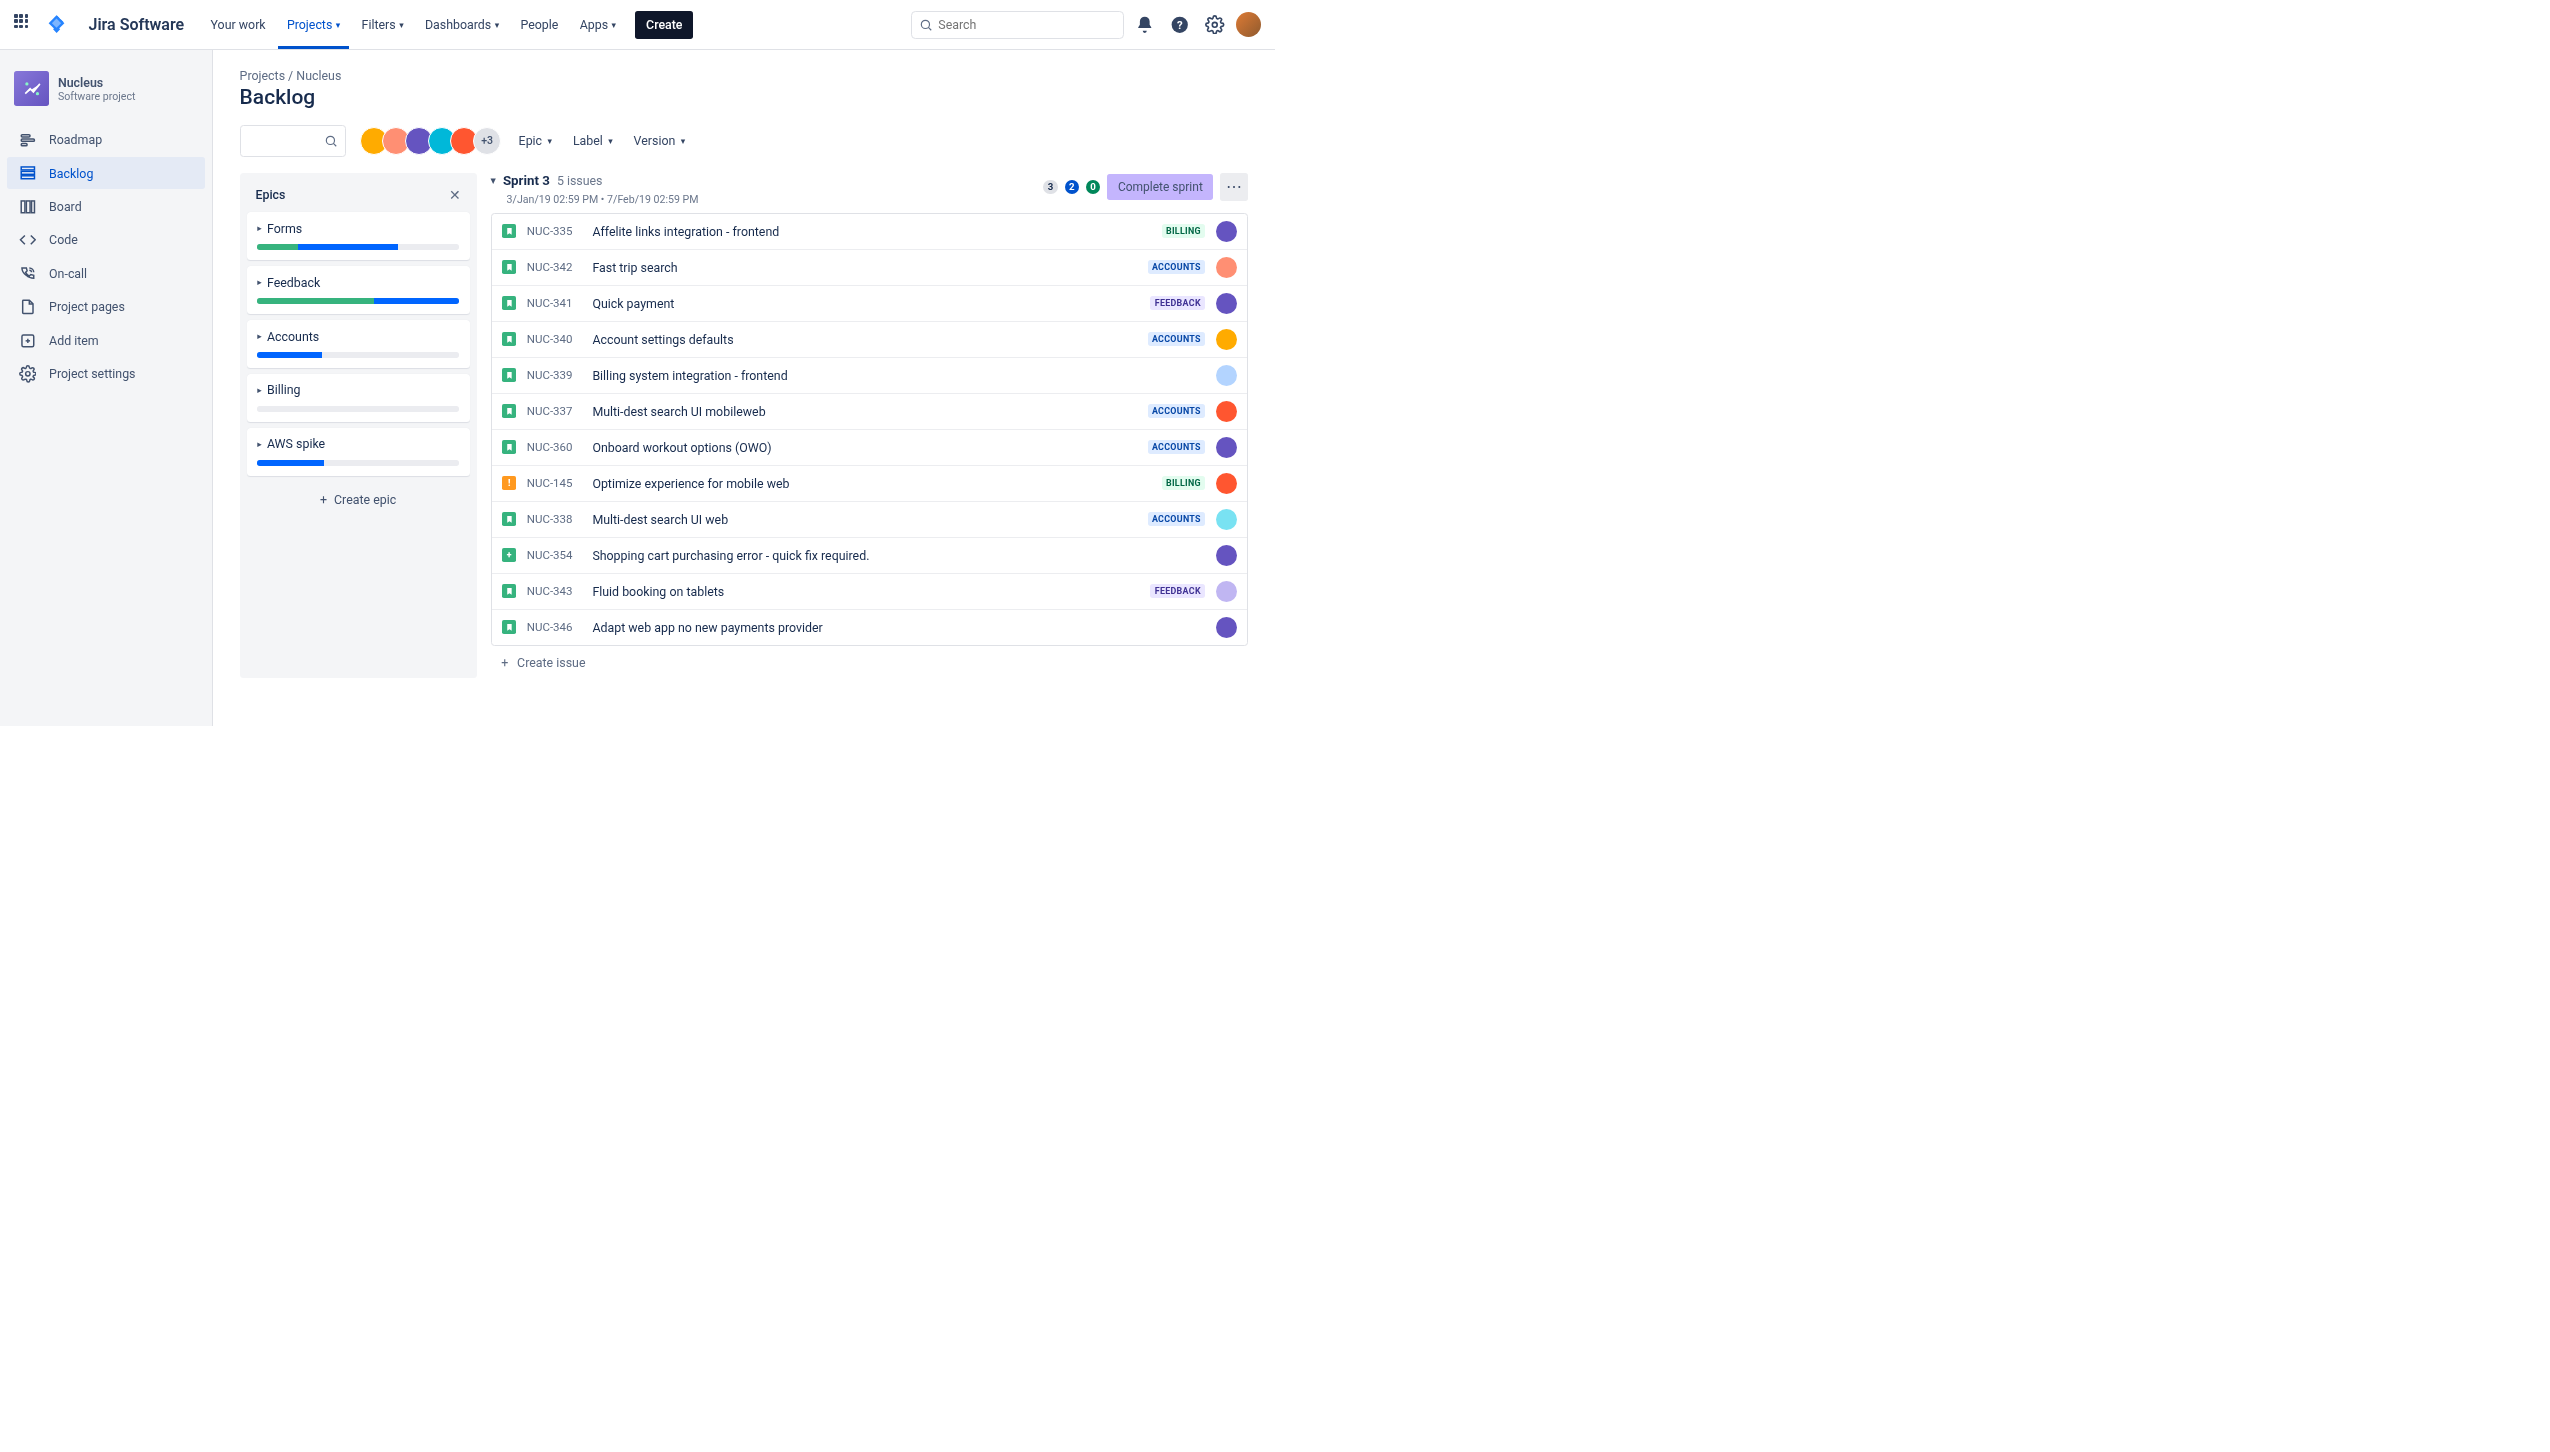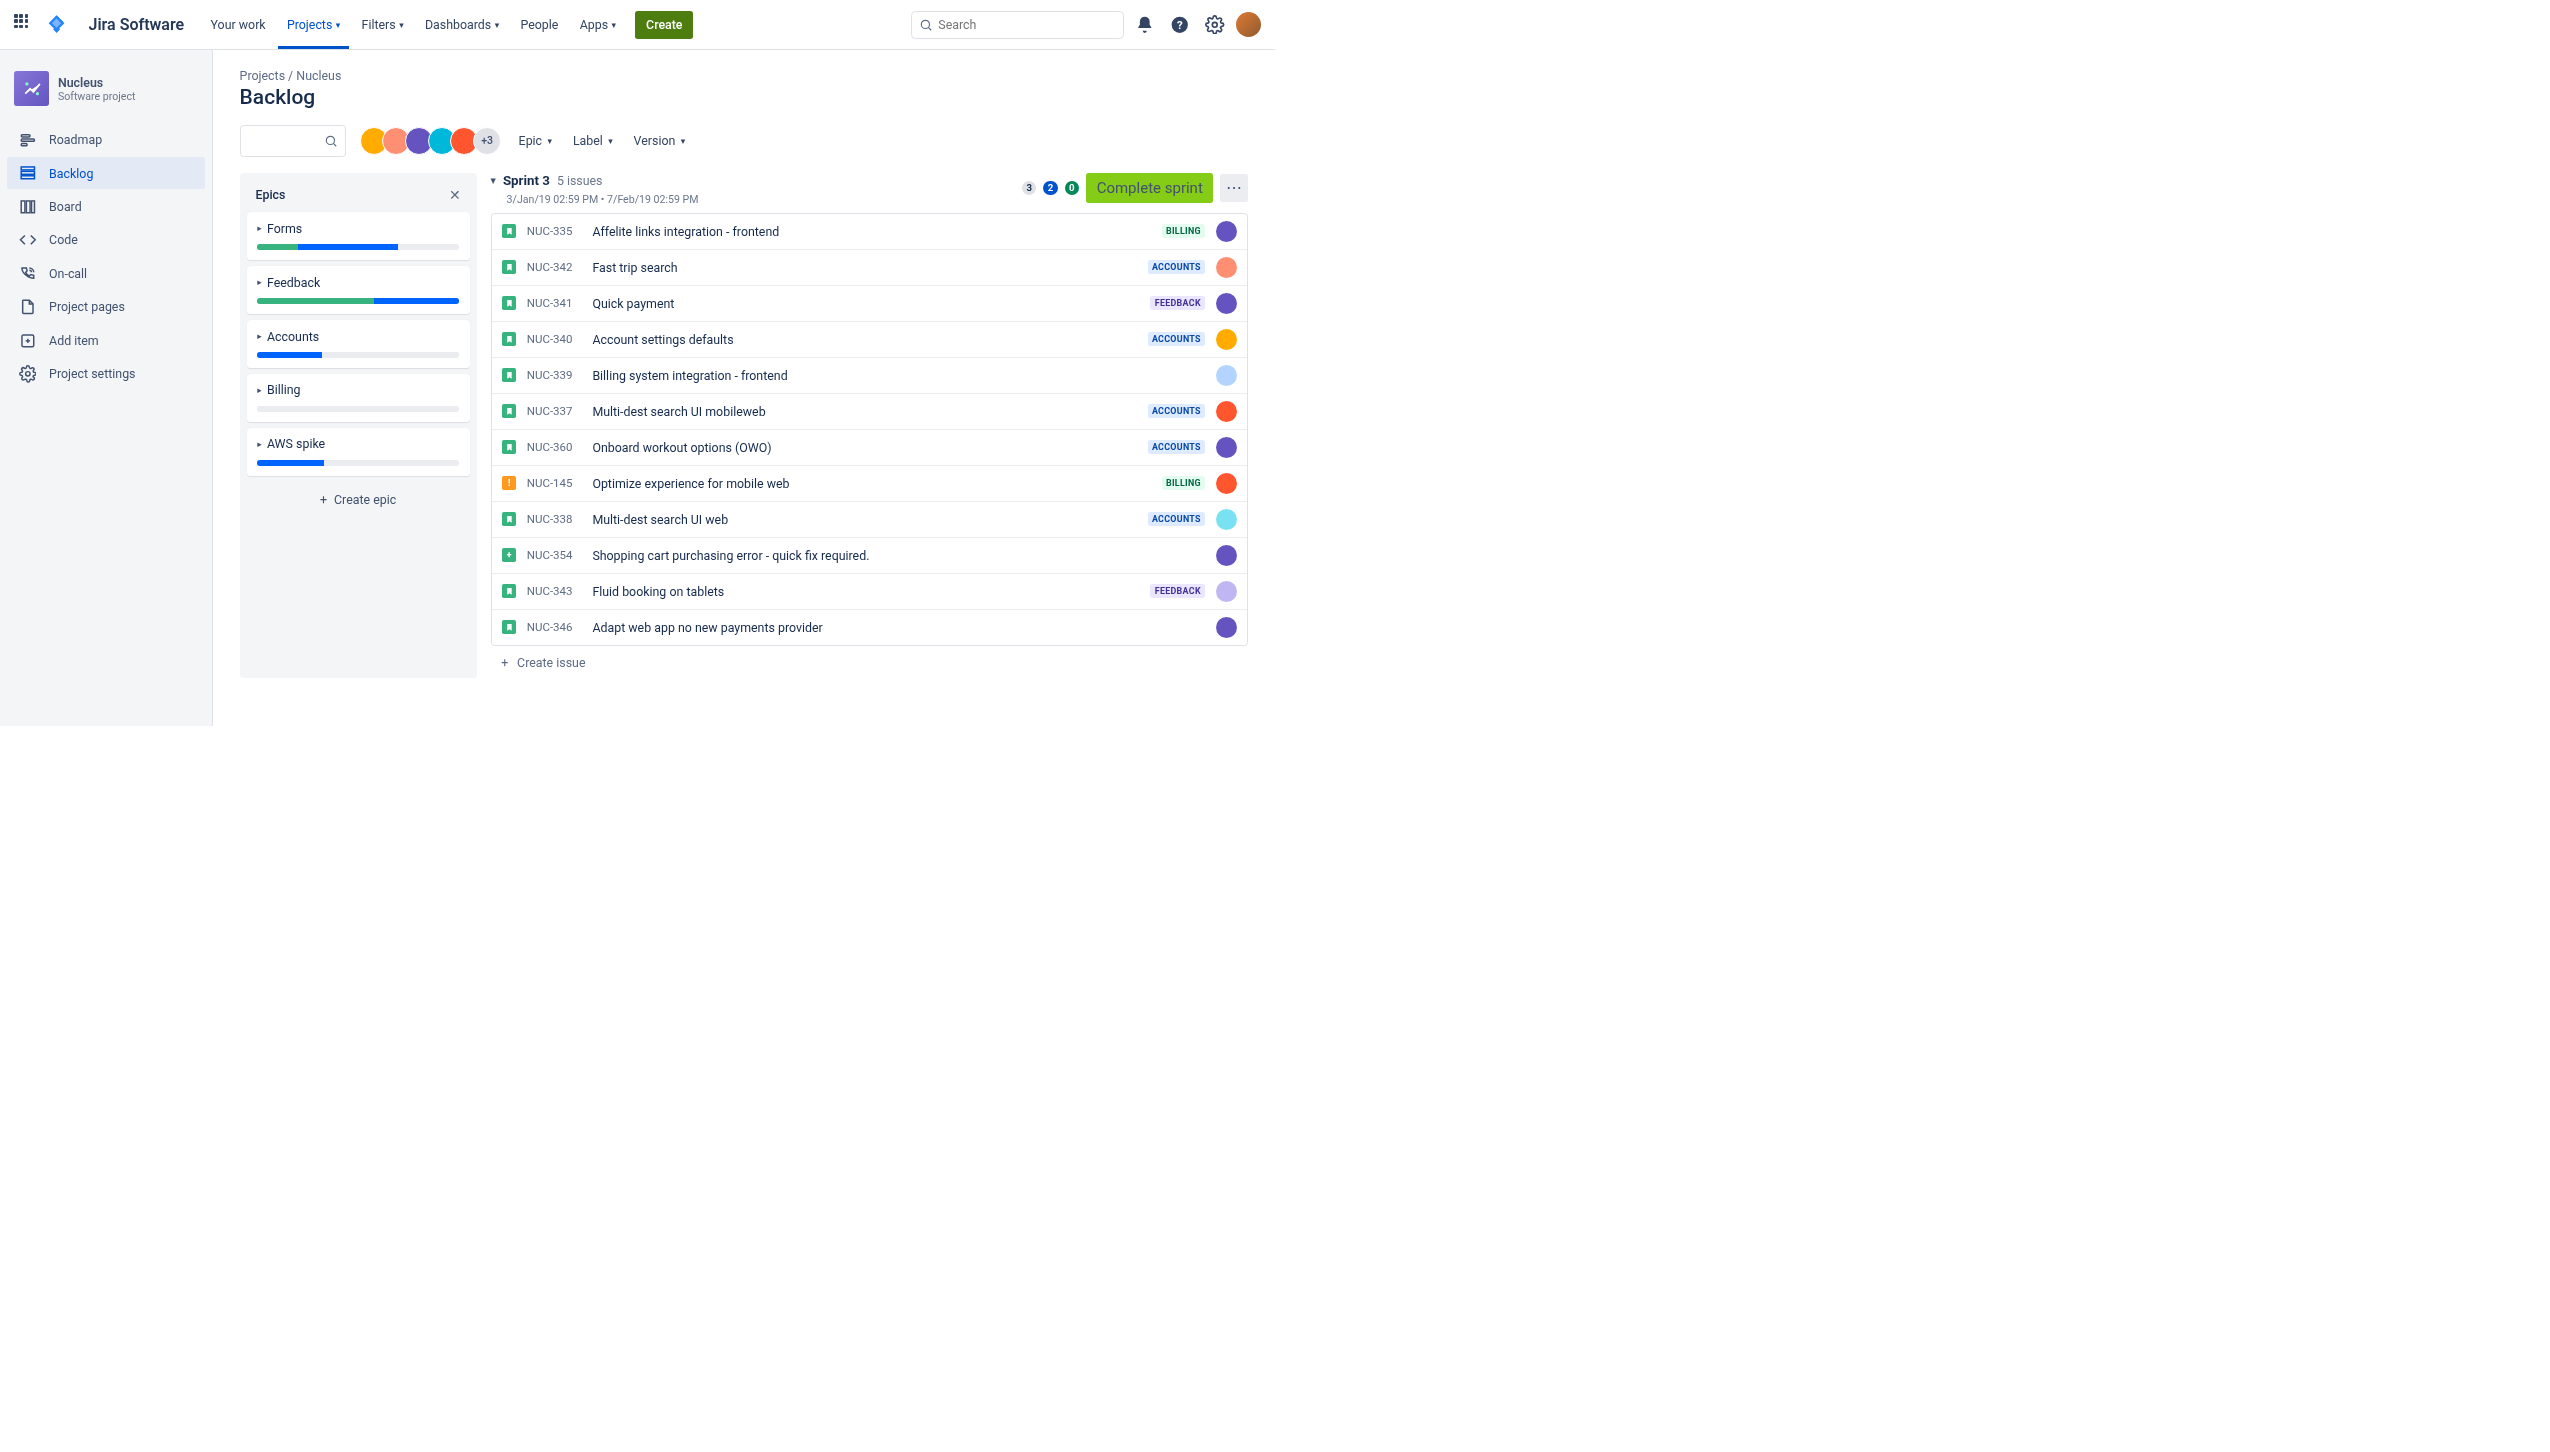--- a/index.html
+++ b/index.html
@@ -18,7 +18,7 @@
 .nav-item.active::after { content: ""; position: absolute; bottom: -10.6px; left: 0; right: 0; height: 2.7px; background: #0052cc; }
 .chevron-down { font-size: 8.9px; color: #344563; }
 .nav-item.active .chevron-down { color: #0052cc; }
-.create-btn { background: #4d7c0f; color: #fff; border: none; padding: 0 10.6px; height: 28px; font-size: 12.4px; font-weight: 500; border-radius: 2.7px; margin-left: 7px; cursor: pointer; }
+.create-btn { background: #0f172a; color: #fff; border: none; padding: 0 10.6px; height: 28px; font-size: 12.4px; font-weight: 500; border-radius: 2.7px; margin-left: 7px; cursor: pointer; }
 .nav-right { margin-left: auto; display: flex; align-items: center; gap: 7px; }
 .search-box { width: 213px; height: 28px; border: 1.8px solid #dfe1e6; border-radius: 4.4px; display: flex; align-items: center; padding: 0 7px; gap: 5.3px; }
 .search-box input { border: none; outline: none; font-size: 12.4px; flex: 1; color: #5e6c84; }

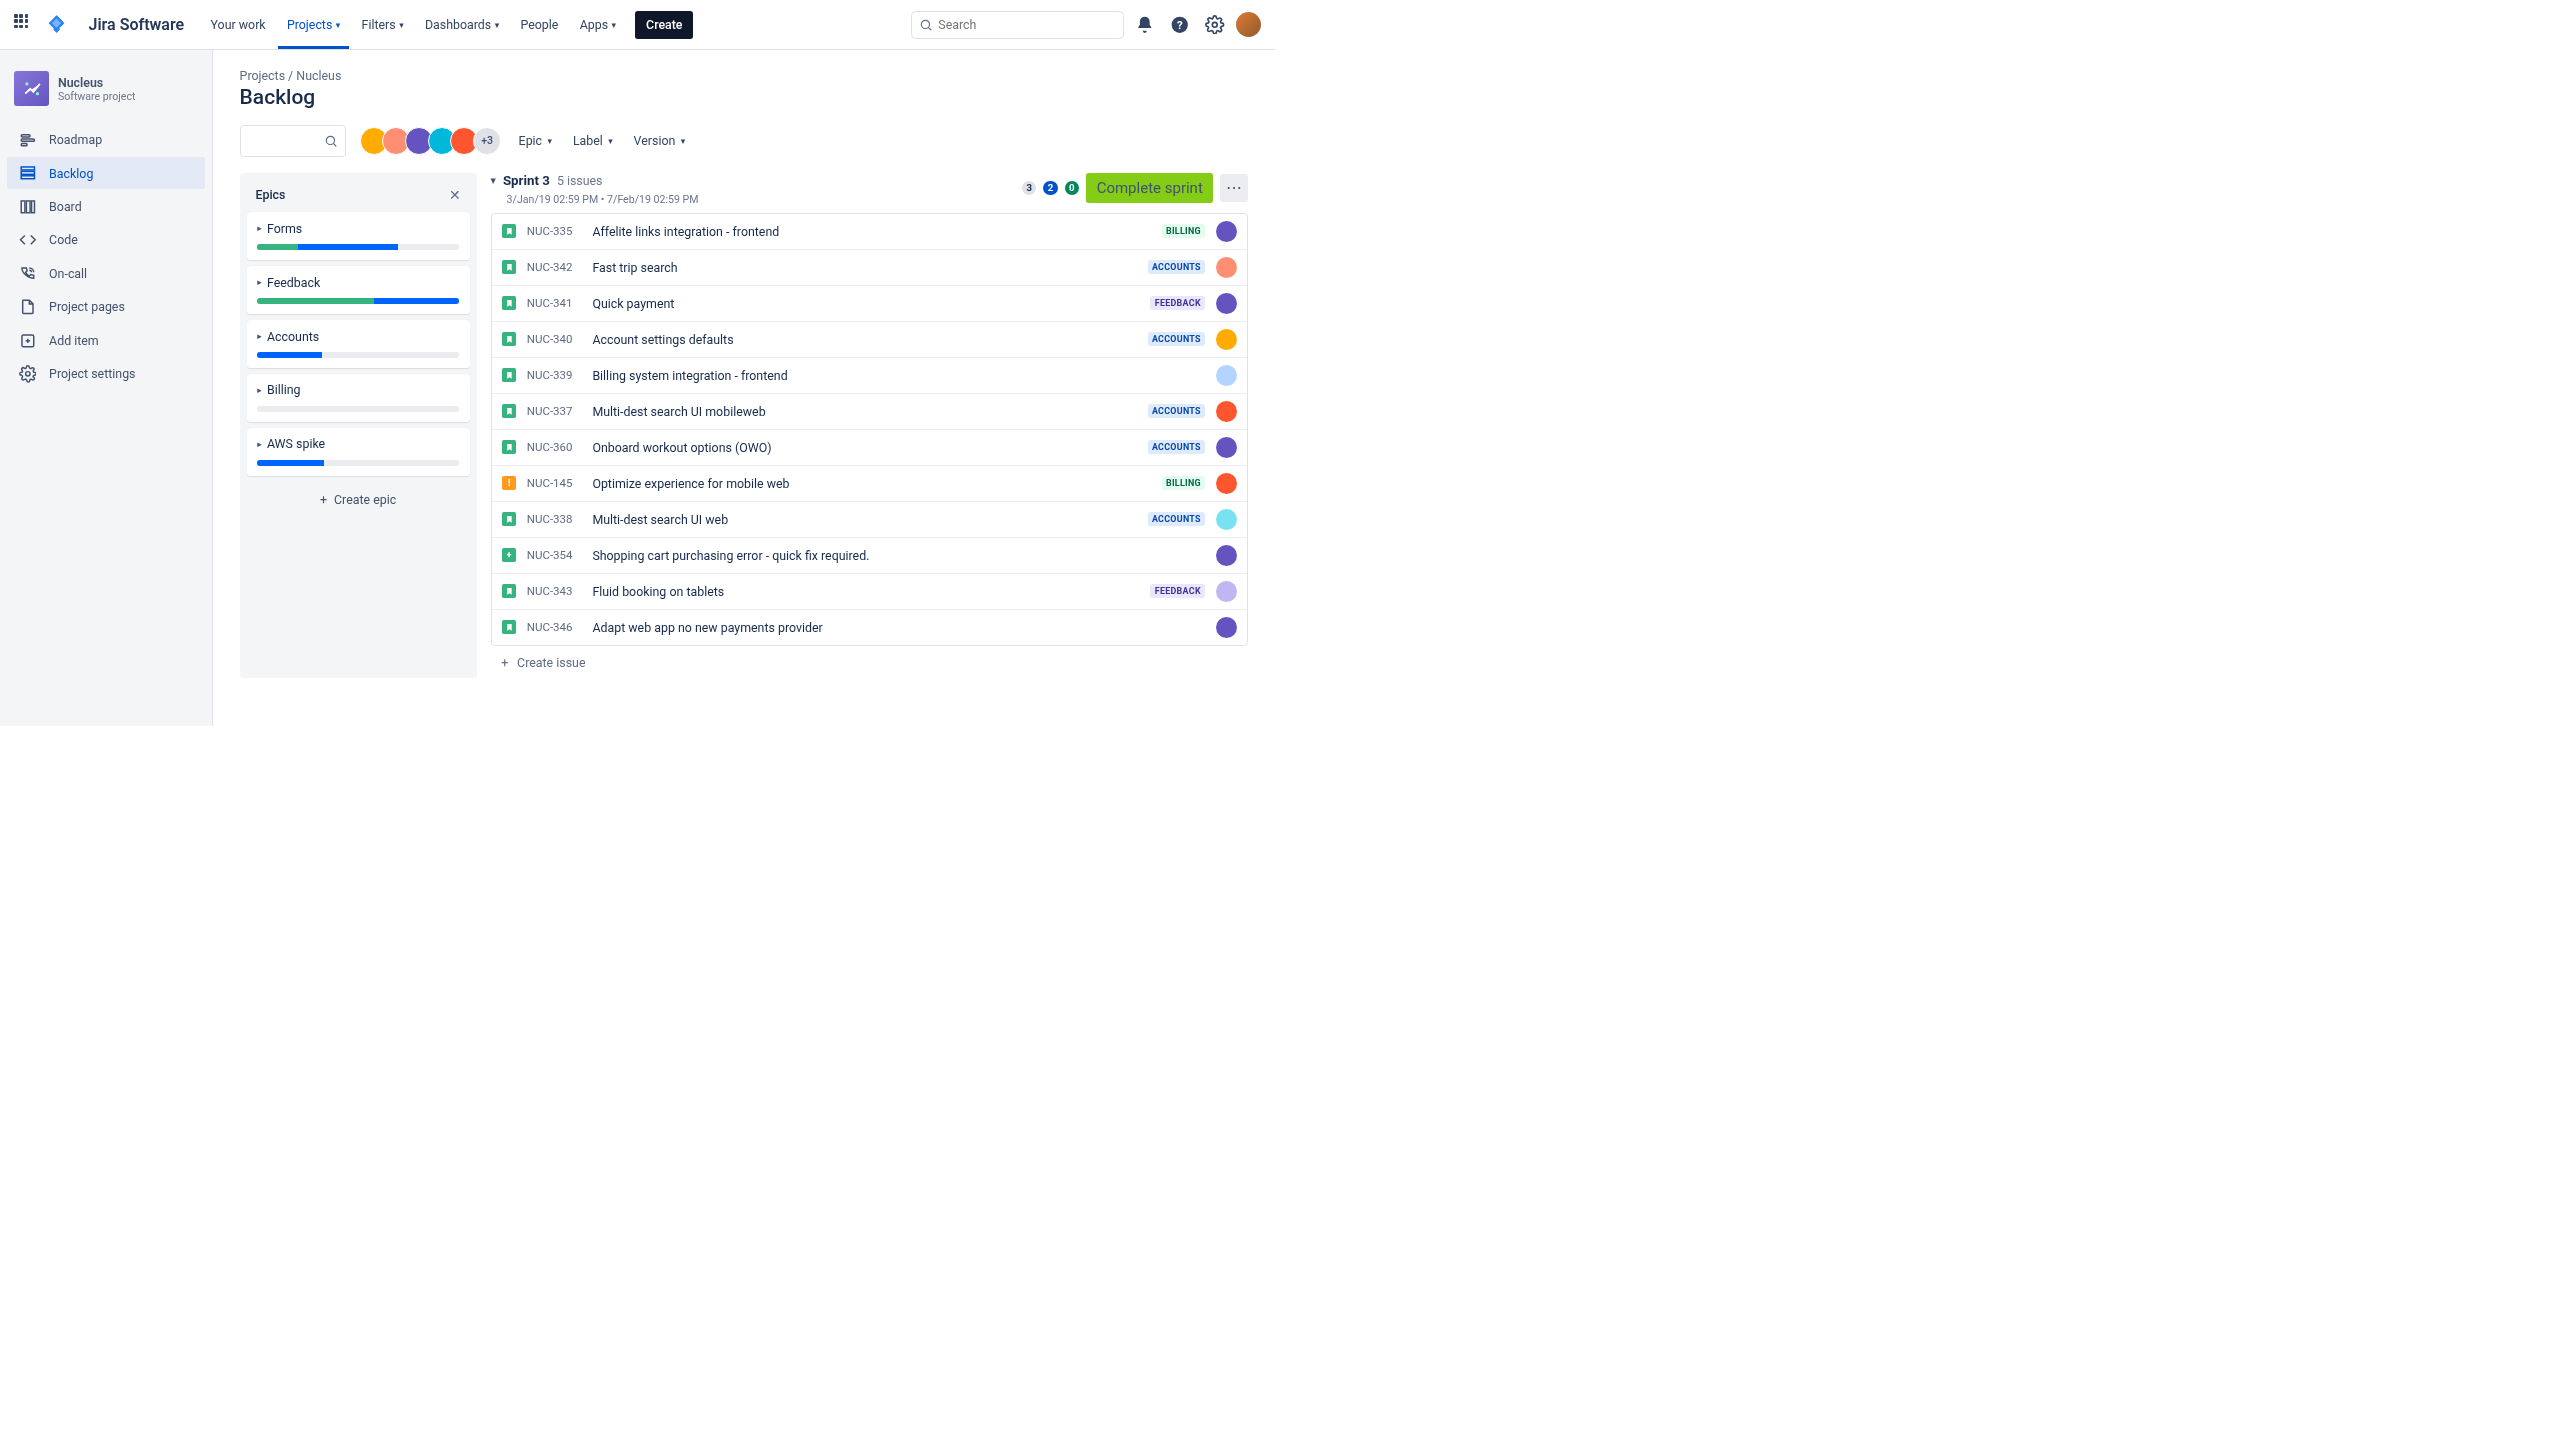--- a/index.html
+++ b/index.html
@@ -78,7 +78,7 @@
 .badge.gray { background: #dfe1e6; color: #172b4d; }
 .badge.blue { background: #0052cc; }
 .badge.green { background: #00875a; }
-.complete-btn { background: #84cc16; border: none; padding: 6.2px 10.6px; font-size: 15px; color: #42526e; border-radius: 2.7px; cursor: pointer; }
+.complete-btn { background: #c4b5fd; border: none; padding: 6.2px 10.6px; font-size: 12px; color: #42526e; border-radius: 2.7px; cursor: pointer; }
 .more-icon { width: 28px; height: 28px; background: #ecedf0; border-radius: 2.7px; display: flex; align-items: center; justify-content: center; cursor: pointer; color: #42526e; font-size:16px; letter-spacing:0.9px;}
 
 .issue-list { border: 0.9px solid #dfe1e6; border-radius: 3.5px; }

